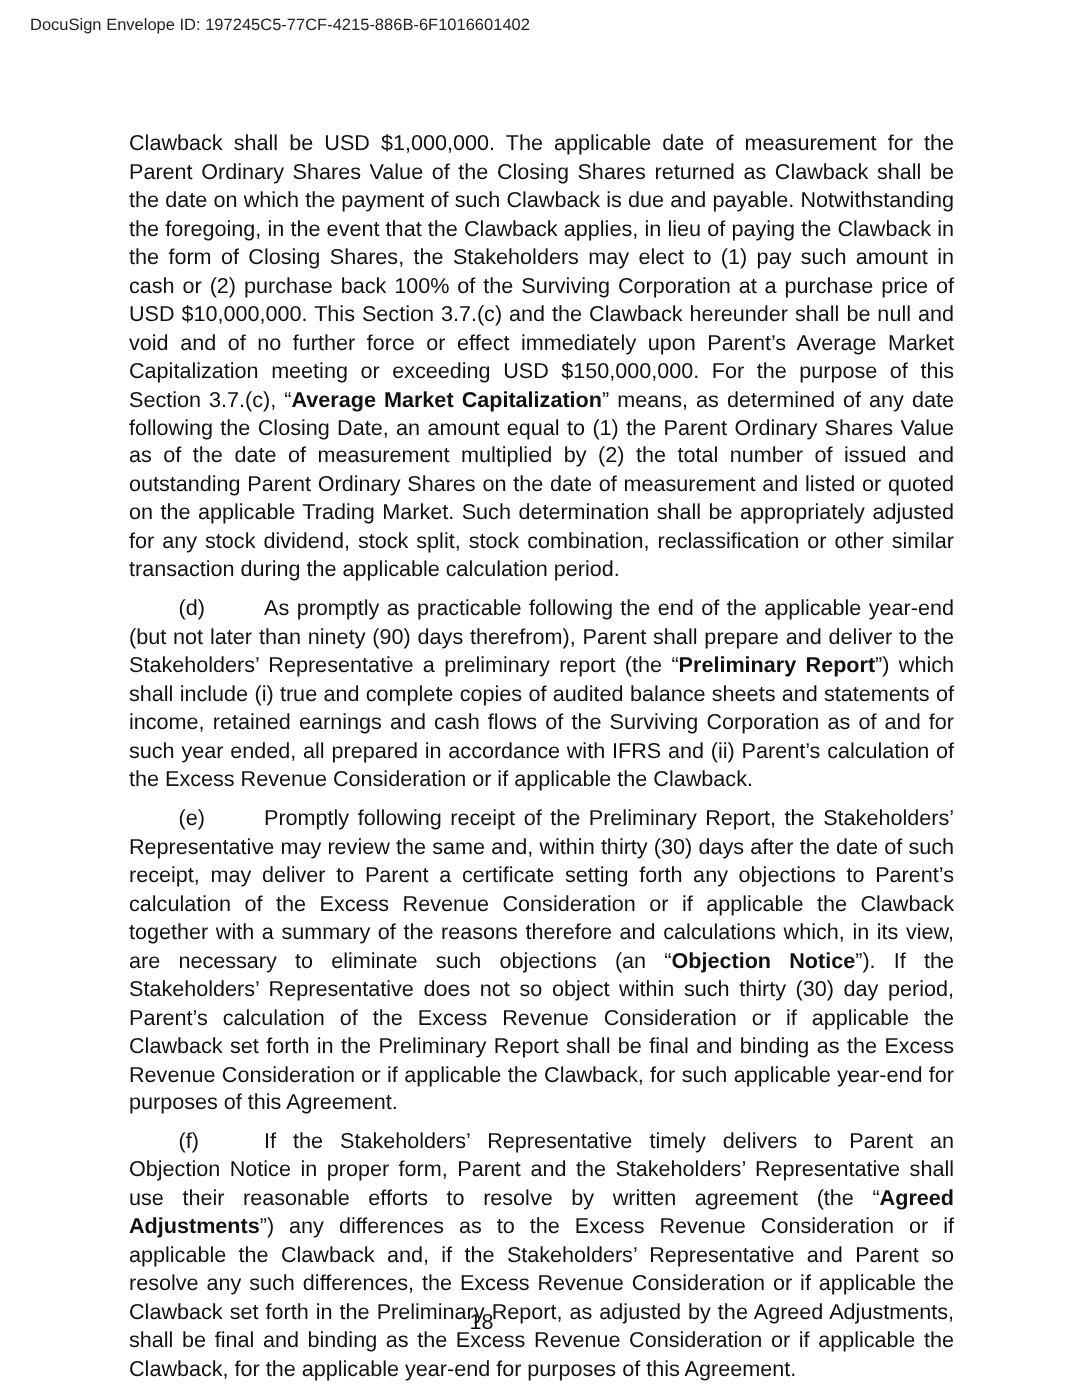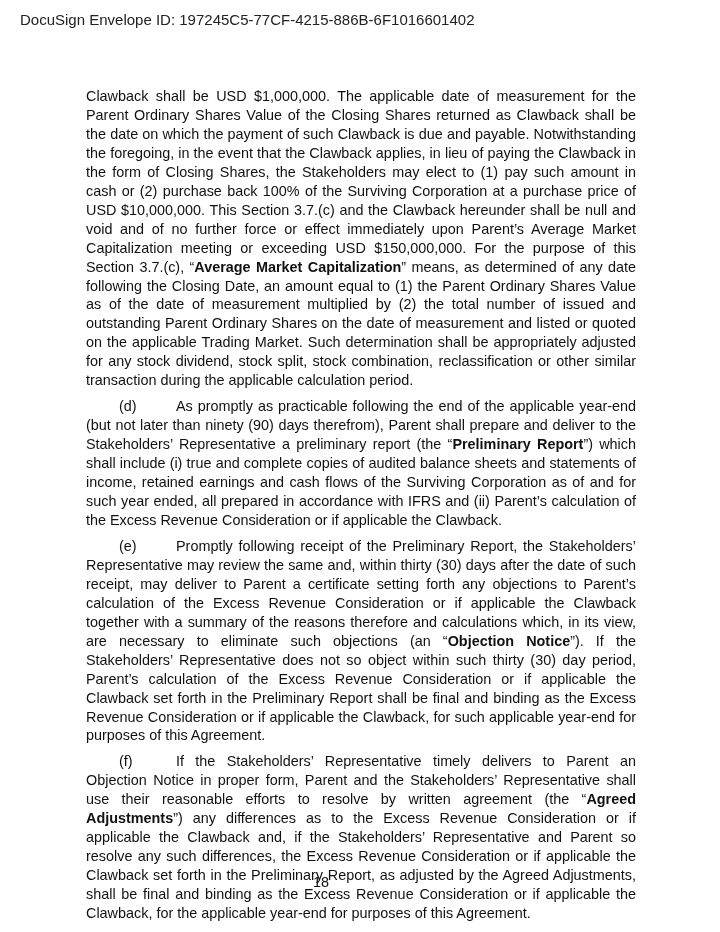--- a/index.html
+++ b/index.html
@@ -5,7 +5,7 @@
   html, body { margin: 0; padding: 0; background: #ffffff; }
   body { width: 720px; height: 932px; position: relative; overflow: hidden;
          font-family: "Liberation Sans", sans-serif; color: #111; }
-  .envelope { position: absolute; left: 20px; top: 11px; font-size: 15px; color: #222; }
+  .envelope { position: absolute; left: 20px; top: 11px; font-size: 11px; color: #222; }
   .content { position: absolute; left: 86px; top: 87px; width: 550px;
              font-size: 14.4px; line-height: 18.95px; }
   .para { margin: 0 0 7px 0; text-align: justify; }

